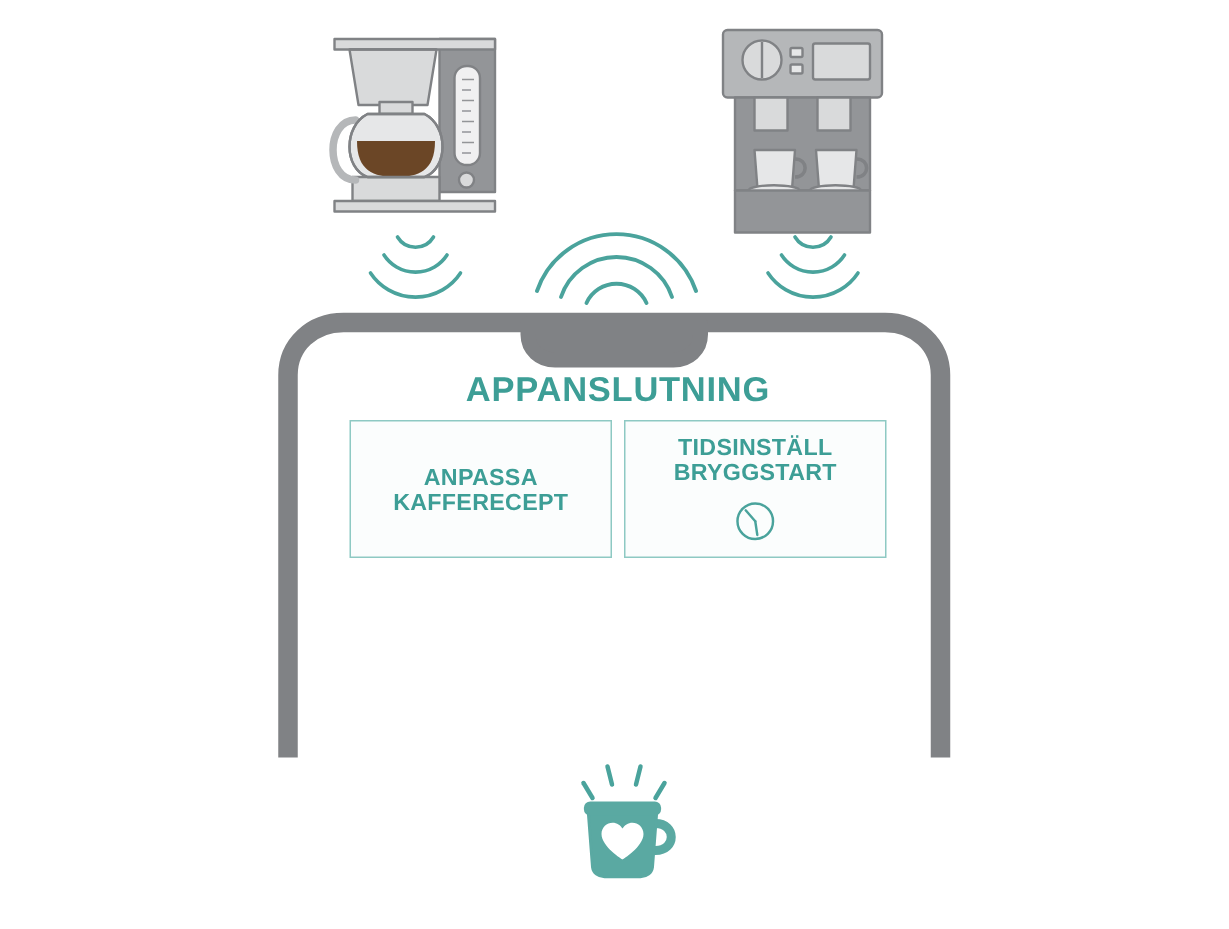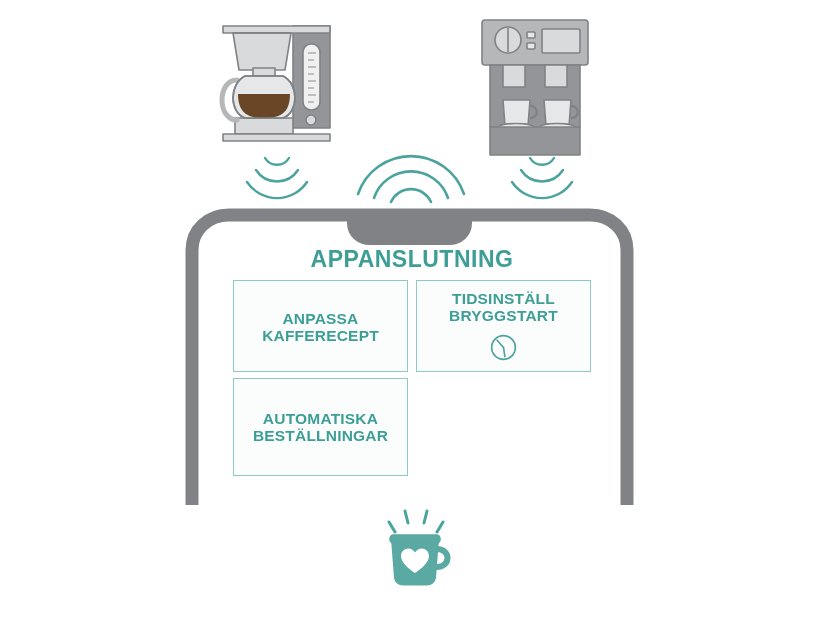--- a/index.html
+++ b/index.html
@@ -236,10 +236,6 @@
       </div>
 
 
-      <div class="tile" id="tile-orders">
-        <div class="tile-label">AUTOMATISKA
-BESTÄLLNINGAR</div>
-      </div>
 
     </div>
   </div>

